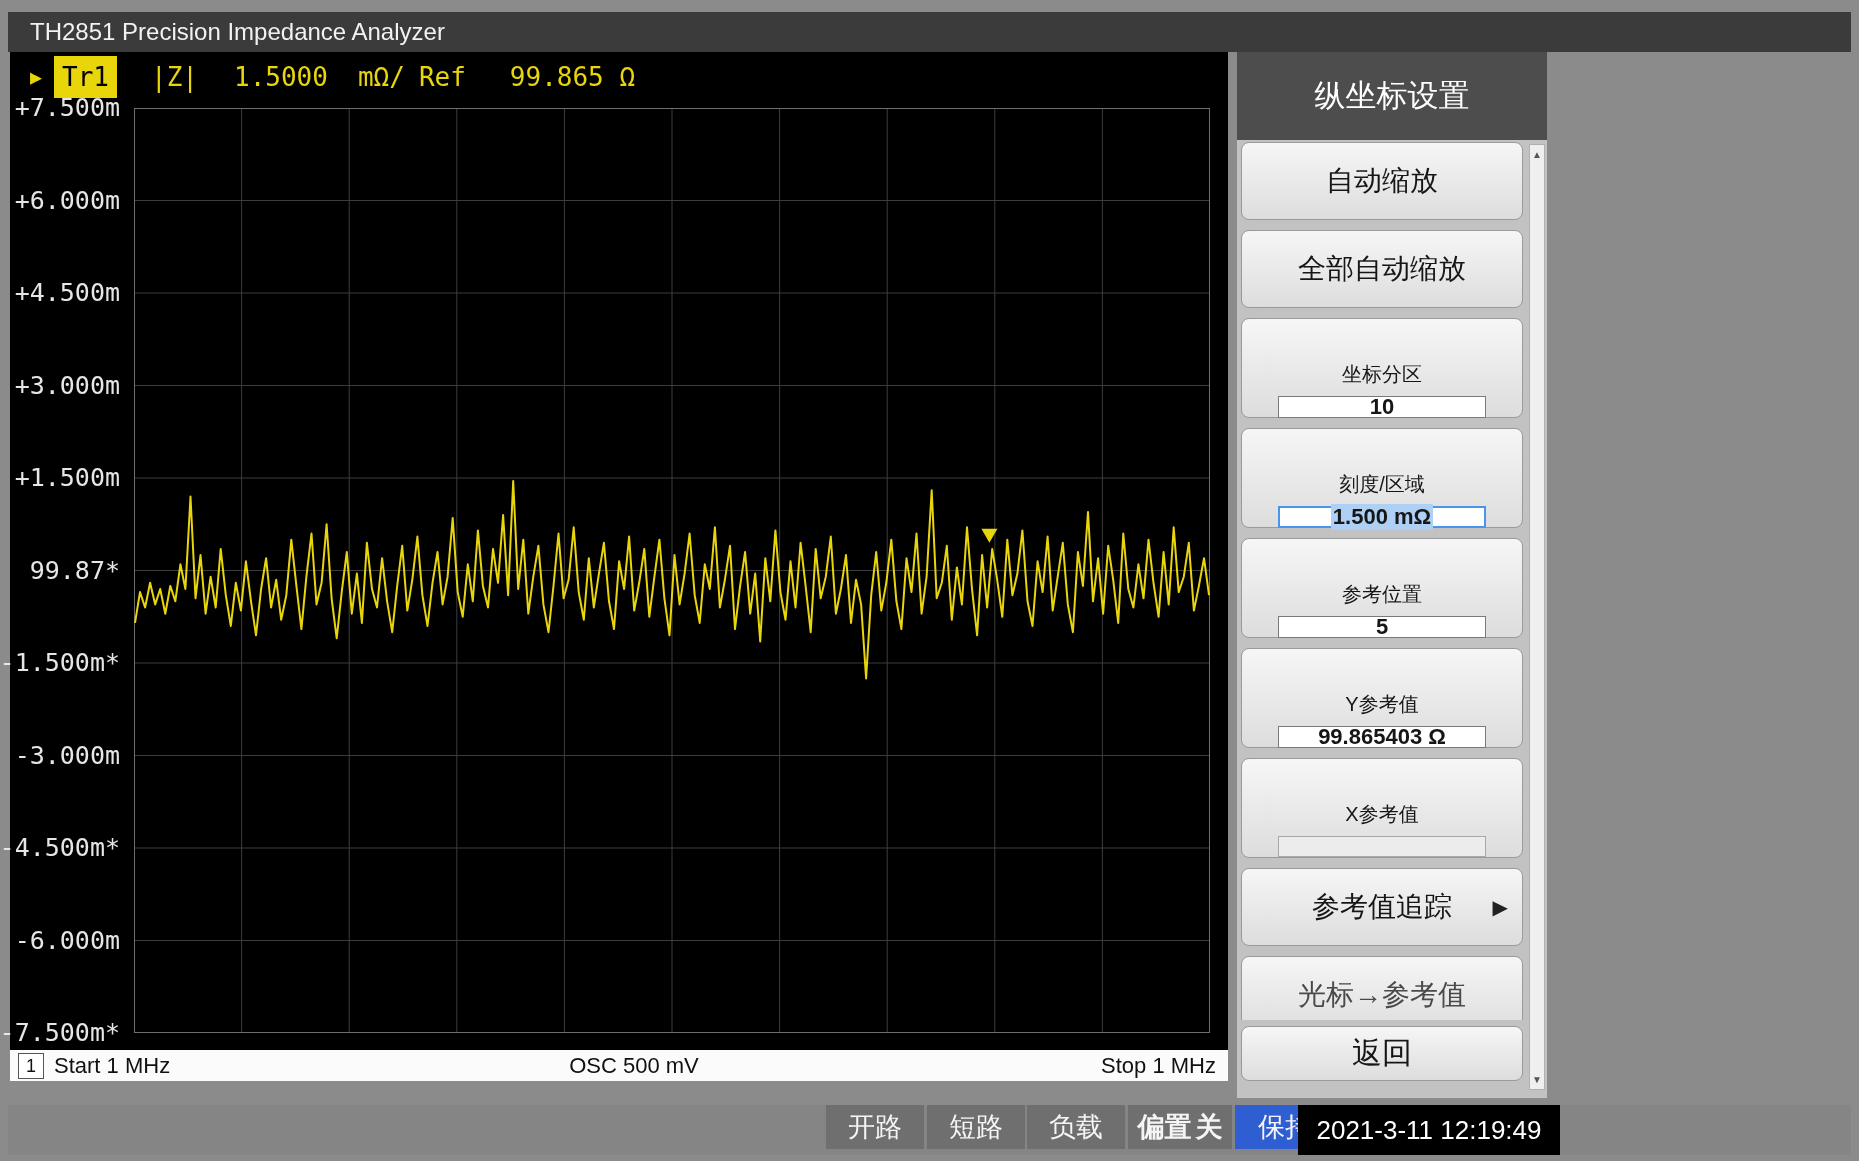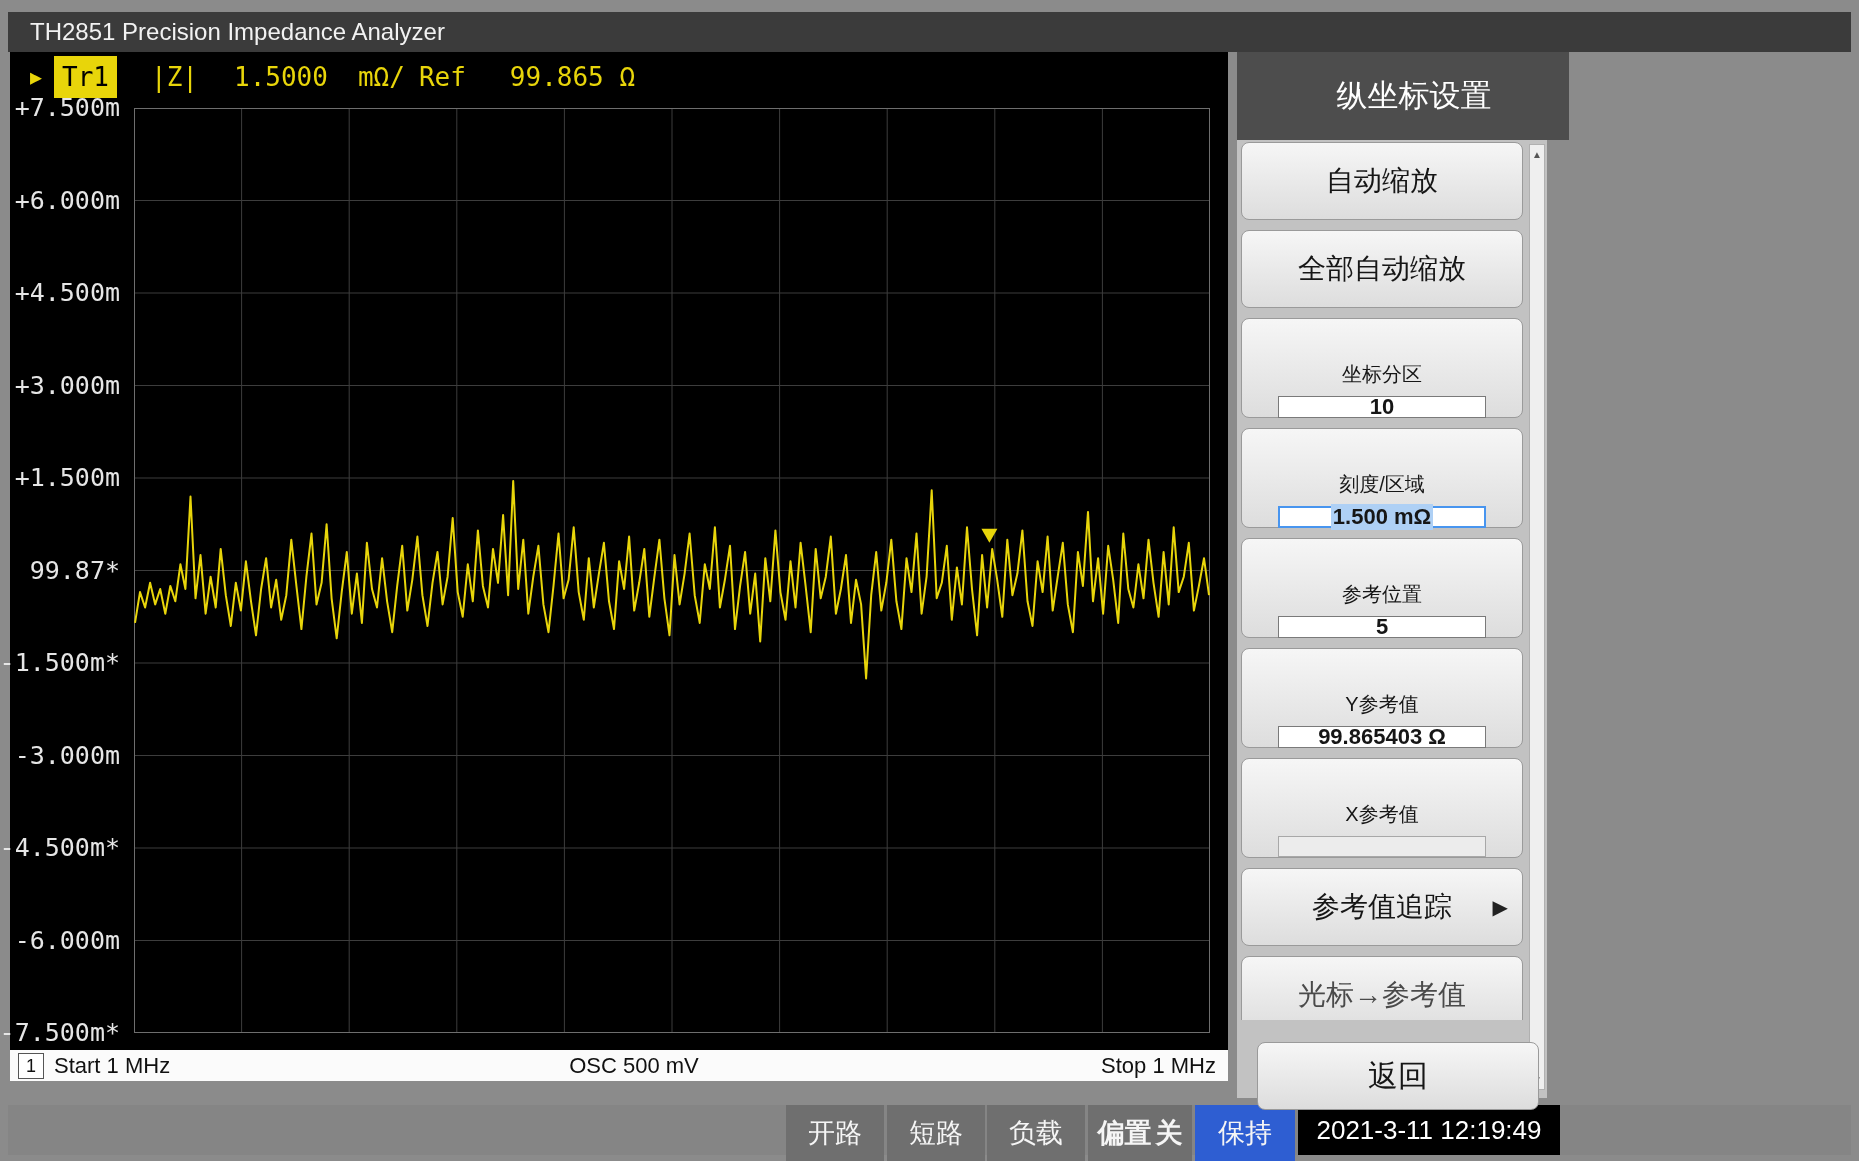--- a/index.html
+++ b/index.html
@@ -161,7 +161,7 @@
 </div>
 
 <div class="sidebar">
-  <div class="sb-header" style="background: rgb(77, 77, 77); padding-left: 22px;">纵坐标设置</div>
+  <div class="sb-header" style="background: rgb(77, 77, 77);">纵坐标设置</div>
 
   <div class="sb-scroll">
     <div class="sb-btn">自动缩放</div>

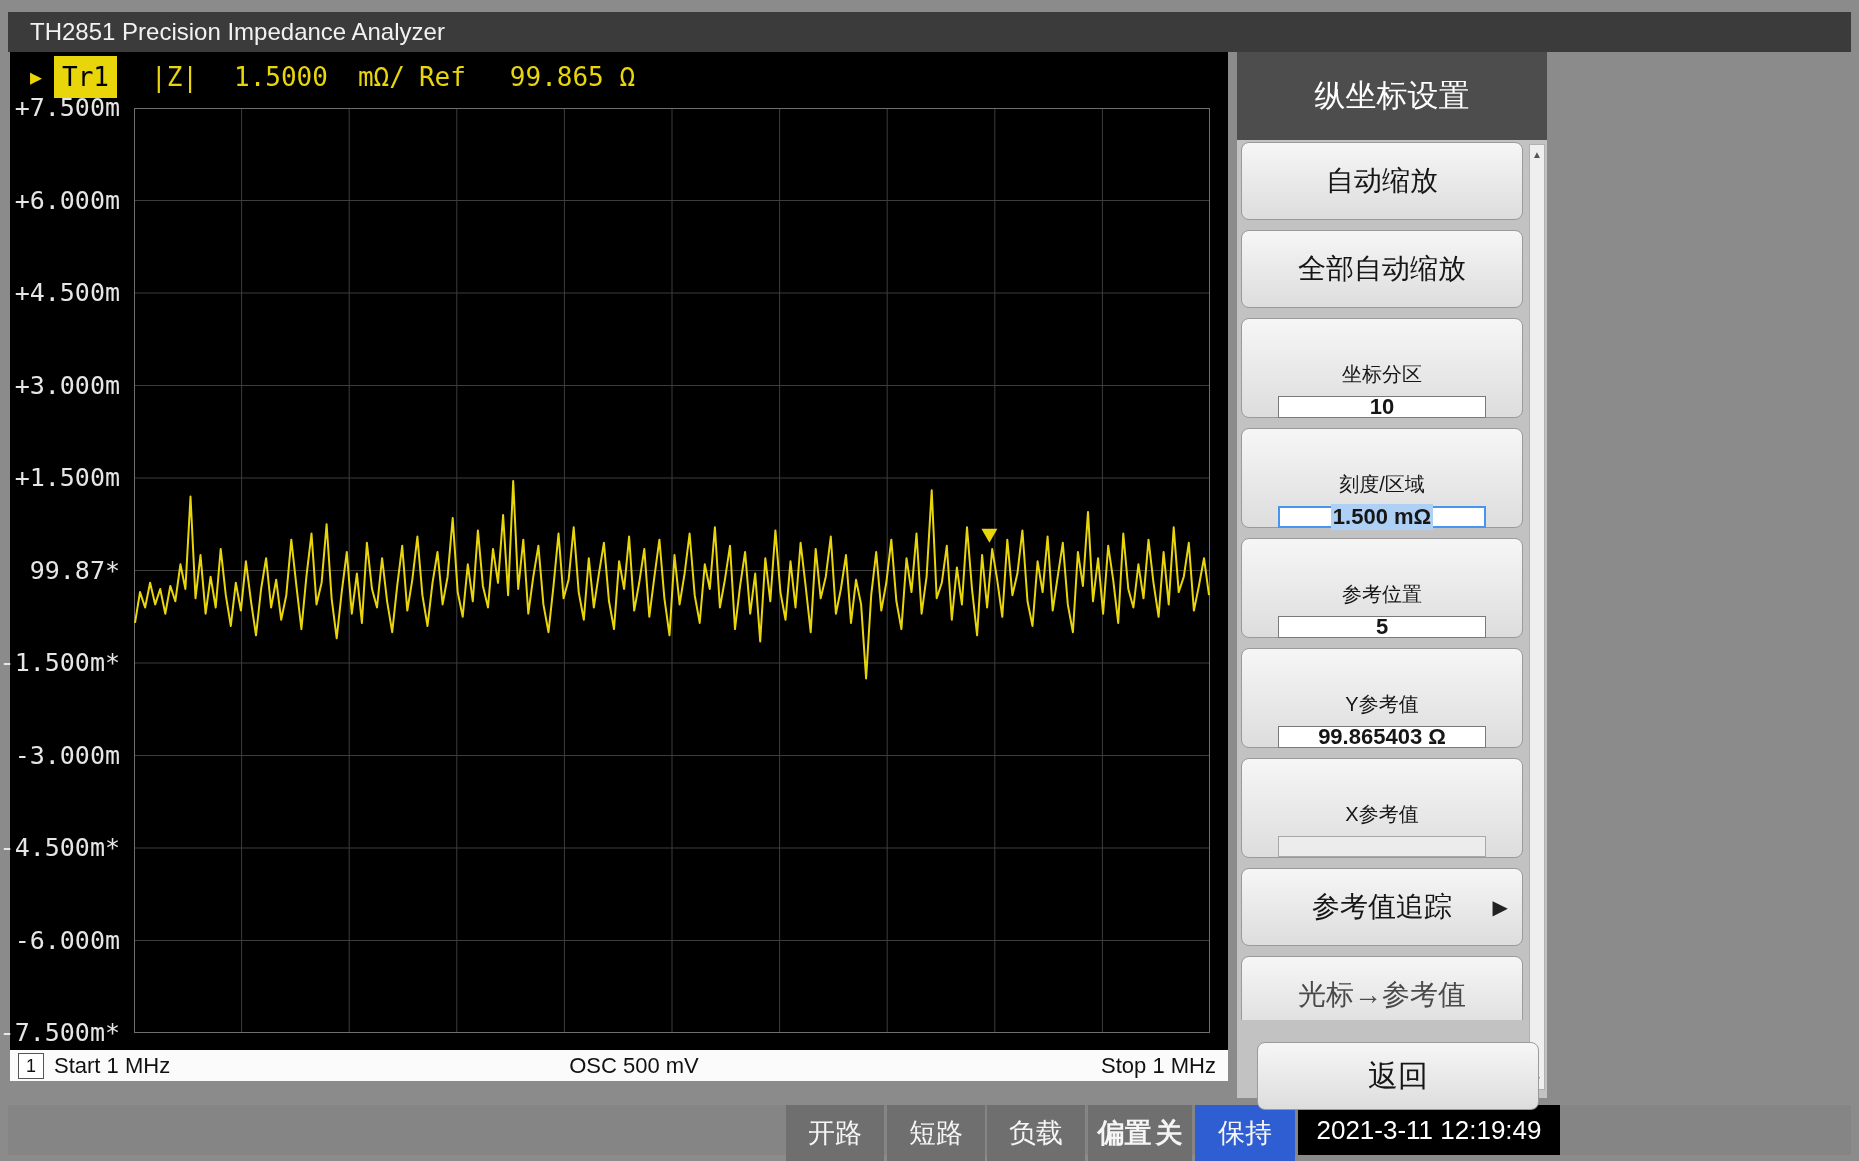--- a/index.html
+++ b/index.html
@@ -70,7 +70,7 @@
   .more-arrow{position:absolute;right:14px;font-size:20px;color:#222;}
   .sb-btn.clipped{color:#4a4a4a;}
   .sb-btn.back{
-    position:absolute;left:4px;top:974px;width:282px;height:68px;margin:16px;
+    position:absolute;left:4px;top:974px;width:282px;height:55px;margin:0;
     font-size:30px;z-index:3;
   }
   .sb-scrollbar{

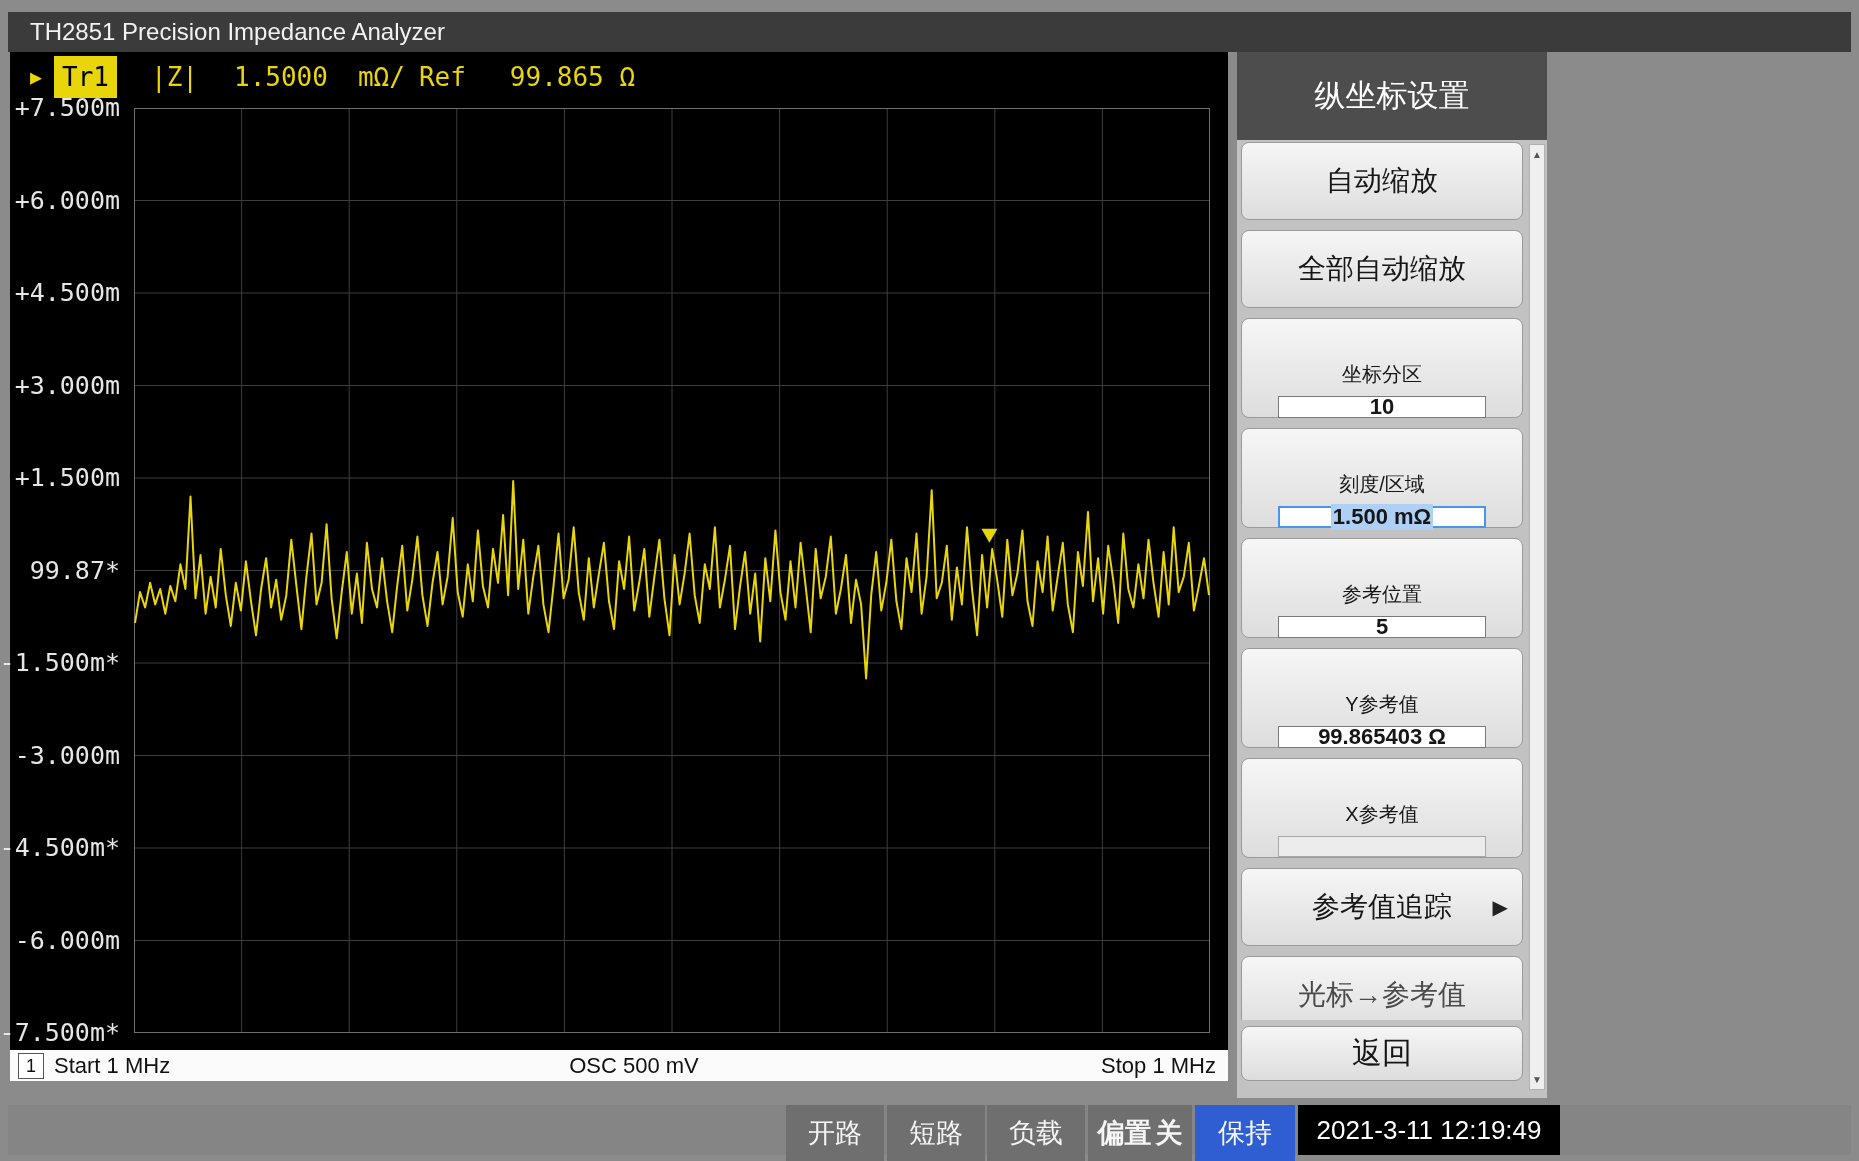--- a/index.html
+++ b/index.html
@@ -83,8 +83,8 @@
   
   .bottom-bar{position:absolute;left:8px;top:1105px;width:1843px;height:50px;background:#858585;}
   .bb-btn{
-    position:absolute;top:0;height:56px;background:#6f6f6f;color:#f5f5f5;font-size:27px;
-    display:flex;align-items:center;justify-content:center;cursor:pointer;white-space:nowrap;
+    position:absolute;top:0;height:44px;background:#6f6f6f;color:#f5f5f5;font-size:27px;
+    display:flex;align-items:center;justify-content:center;cursor:pointer;white-space:nowrap;margin-left:40px;
   }
   .bb-open{left:778px;width:98px;}
   .bb-short{left:879px;width:98px;}

